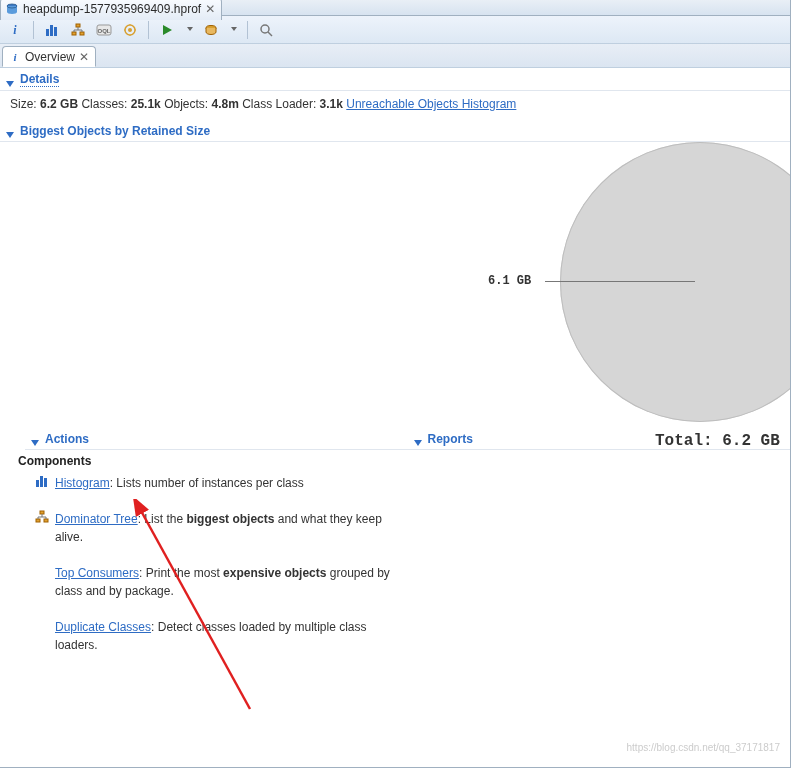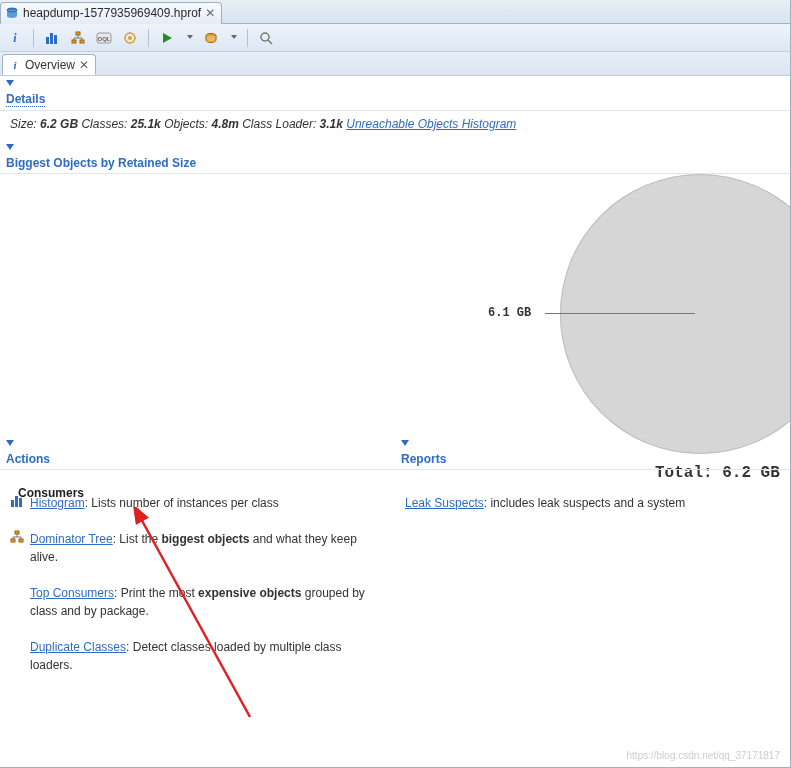--- a/index.html
+++ b/index.html
@@ -21,7 +21,7 @@
   .editor-tabbar {
     display: flex;
     align-items: center;
-    height: 24px;
+    height: 16px;
     background: linear-gradient(#e9eff6, #d7e3f0);
     border-bottom: 1px solid #a0b0c0;
   }

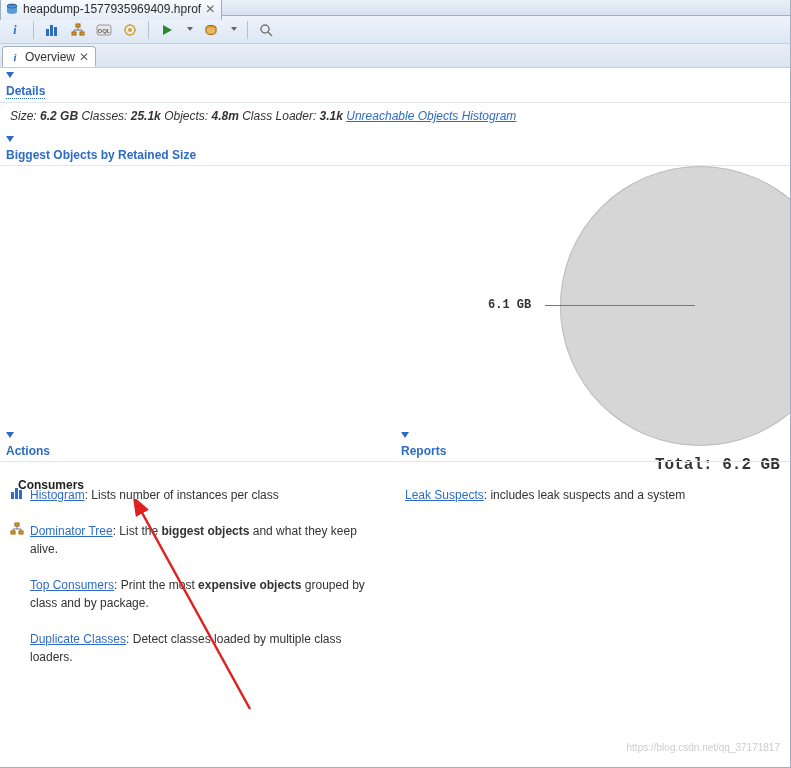--- a/index.html
+++ b/index.html
@@ -75,11 +75,10 @@
   
   .content { position:relative; background:#fff; height: calc(100% - 24px - 28px - 24px); overflow:hidden; border-top:1px solid #fff; }
   .section-header {
-    display:flex; align-items:flex-start; gap:6px;
+    display:flex; align-items:flex-end; gap:6px;
     padding:3px 6px;
     color:#2e6cc4; font-weight:bold;
     border-bottom:1px solid #e0e6ee;
-    flex-direction:column;
   }
   .twisty {
     width:0;height:0;

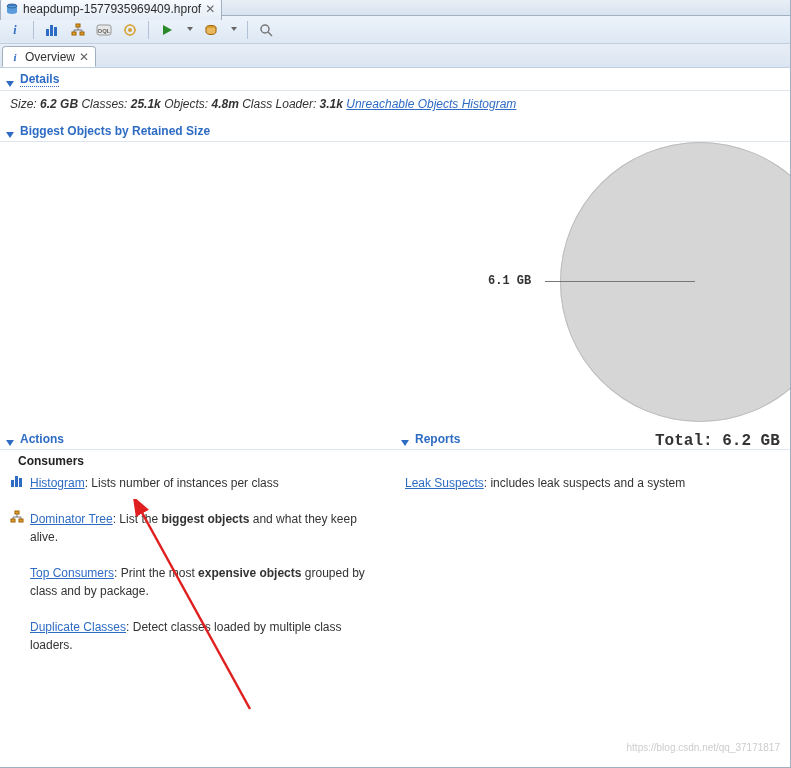--- a/index.html
+++ b/index.html
@@ -88,7 +88,7 @@
   }
   .dotted { border-bottom:1px dotted #2e6cc4; }
   a.link { color:#2e6cc4; text-decoration:underline; cursor:pointer; }
-  .details-body { padding:6px 10px 10px 10px; color:#333;font-style:italic; }
+  .details-body { padding:6px 10px 10px 10px; color:#333; }
   .details-body b { font-weight:bold; }
   .pie-area { position:relative; height:300px; }
   .pie {

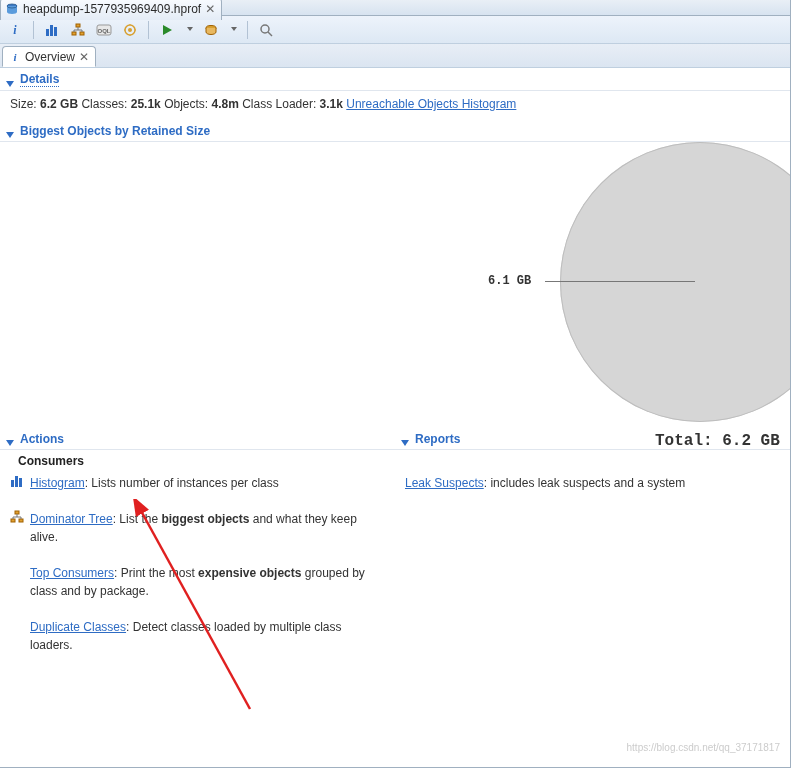--- a/index.html
+++ b/index.html
@@ -100,7 +100,7 @@
   .pie-label { position:absolute; left:488px; top:132px; font-family:"Courier New",monospace; font-size:12px; font-weight:bold; }
   .pie-total { position:absolute; left:655px; top:290px; font-family:"Courier New",monospace; font-size:16px; font-weight:bold; }
   .remainder { position:absolute; left:18px; top:312px; font-weight:bold; color:#222; }
-  .columns { display:flex; gap:0; position:absolute; left:0; right:0; top:360px; }
+  .columns { display:flex; gap:0; position:absolute; left:0; right:0; top:360px;padding-left:25px; }
   .col { flex:1; min-width:0; }
   .col-body { padding:6px 10px; line-height:1.5; }
   .action-line { display:flex; gap:6px; margin:18px 0; align-items:flex-start; }

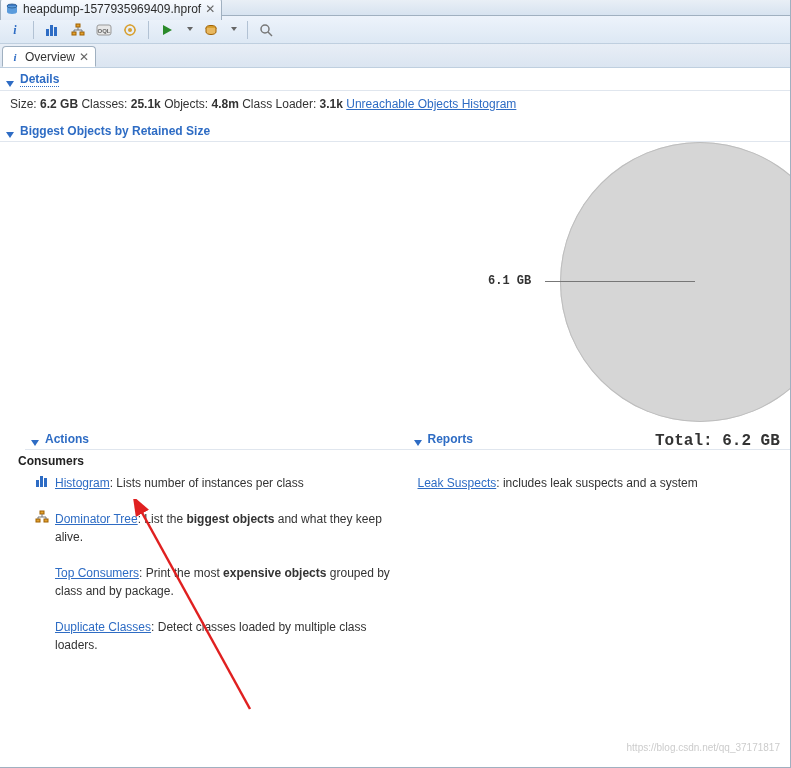--- a/index.html
+++ b/index.html
@@ -235,7 +235,7 @@
     <div class="pie-line"></div>
     <div class="pie-label">6.1 GB</div>
     <div class="pie-total">Total: 6.2 GB</div>
-    <div class="remainder">Consumers</div>
+    <div class="remainder">Components</div>
   </div>
 
   <div class="columns">

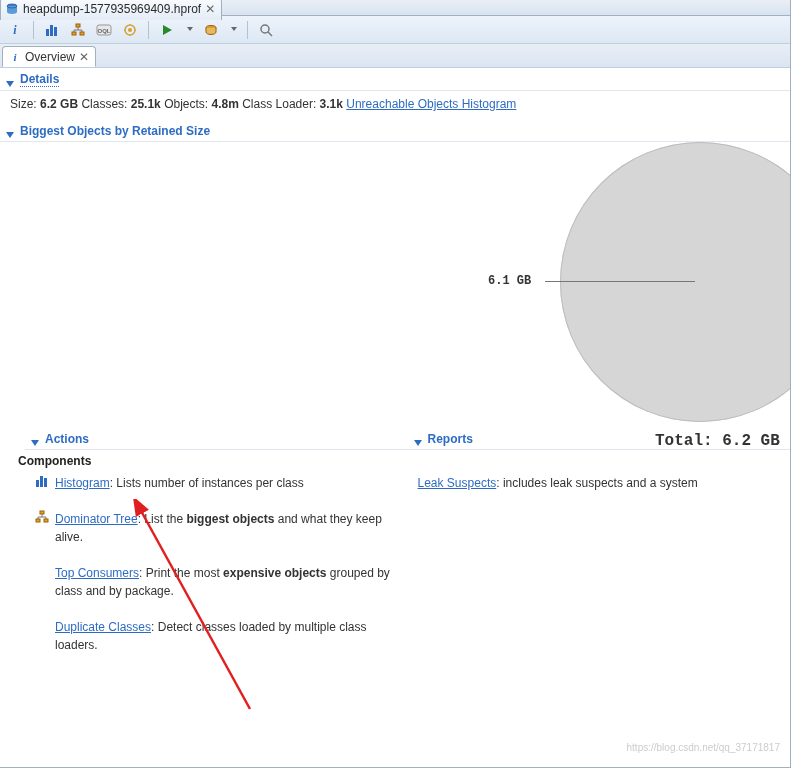--- a/index.html
+++ b/index.html
@@ -292,11 +292,6 @@
         <span>Reports</span>
       </div>
       <div class="col-body">
-        <div class="action-line">
-          <div class="action-text">
-            <a class="link">Leak Suspects</a><span>: includes leak suspects and a system</span>
-          </div>
-        </div>
       </div>
     </div>
   </div>

